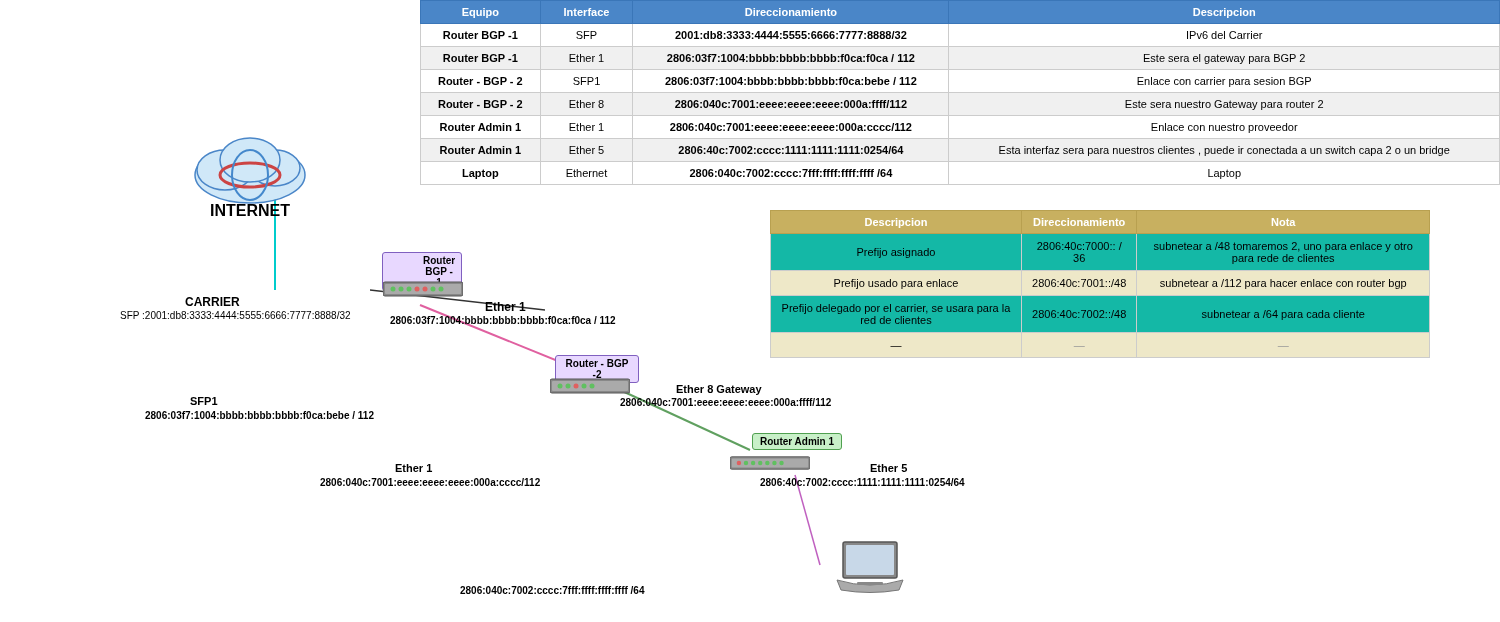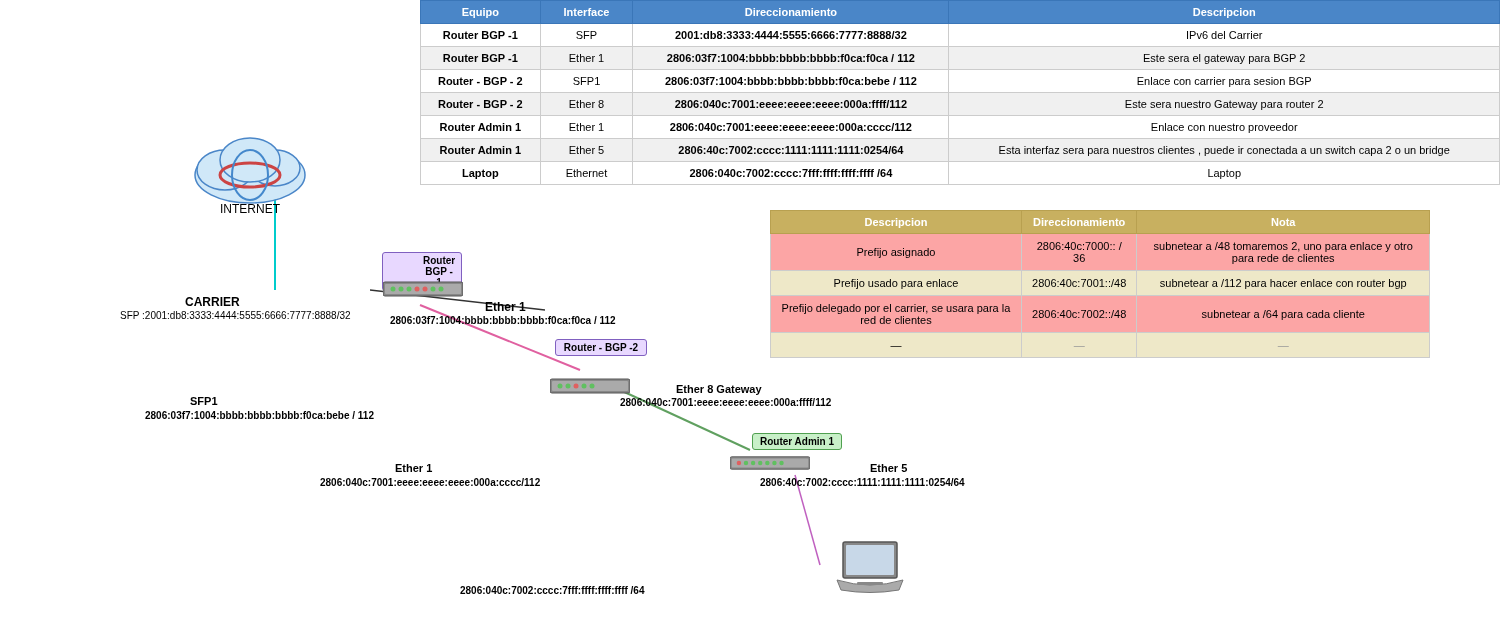--- a/index.html
+++ b/index.html
@@ -262,7 +262,7 @@
       <ellipse cx="65" cy="55" rx="30" ry="12" fill="none" stroke="#cc4444" stroke-width="3"></ellipse>
       <ellipse cx="65" cy="55" rx="18" ry="25" fill="none" stroke="#4488cc" stroke-width="2"></ellipse>
     </svg>
-    <div style="font-weight:normal;font-size:12px;margin-top:-10px;">INTERNET</div>
+    <div style="font-weight:bold;font-size:16px;margin-top:-10px;">INTERNET</div>
   </div>
 
   <div style="position:absolute;left:185px;top:295px;font-weight:bold;font-size:12px;">CARRIER</div>

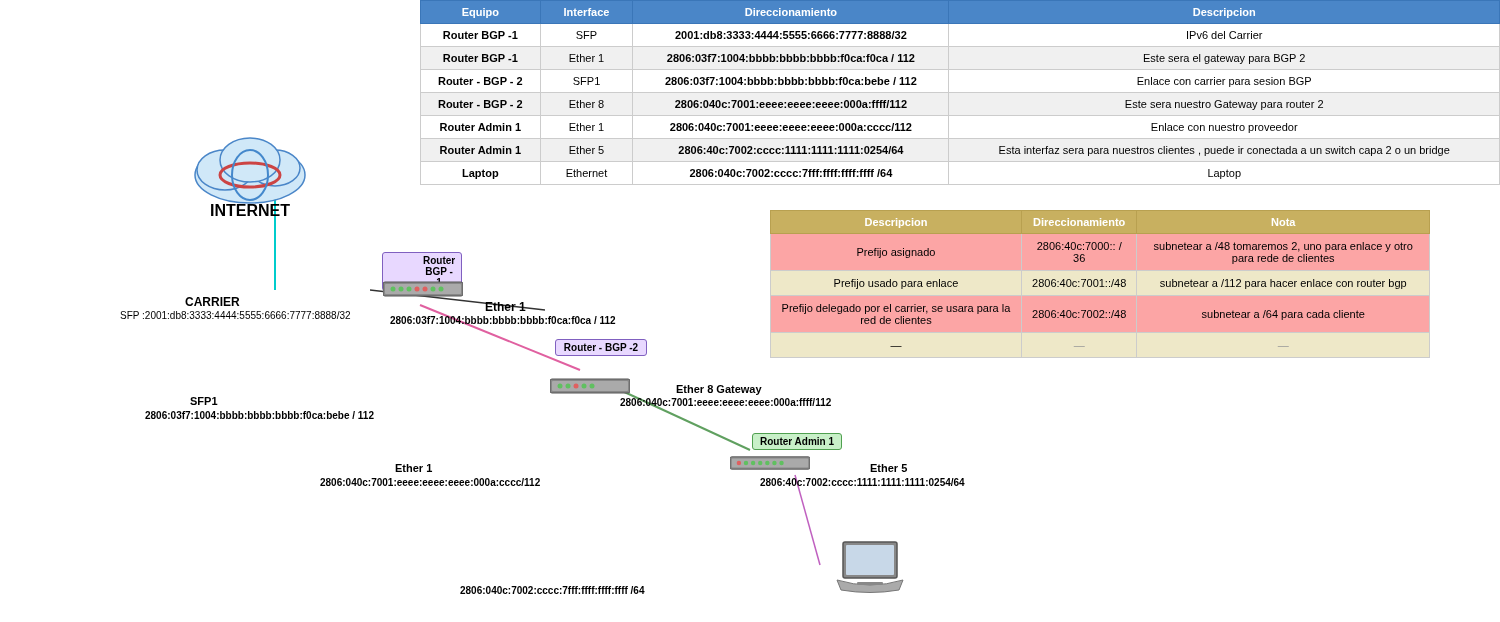--- a/index.html
+++ b/index.html
@@ -73,7 +73,7 @@
       padding: 6px 8px;
       text-align: center;
       border: 1px solid #ccc;
-      background: #fca5a5;
+      background: #14b8a6;
     }
     table.table2 tr:nth-child(even) td {
       background: #eee8c8;

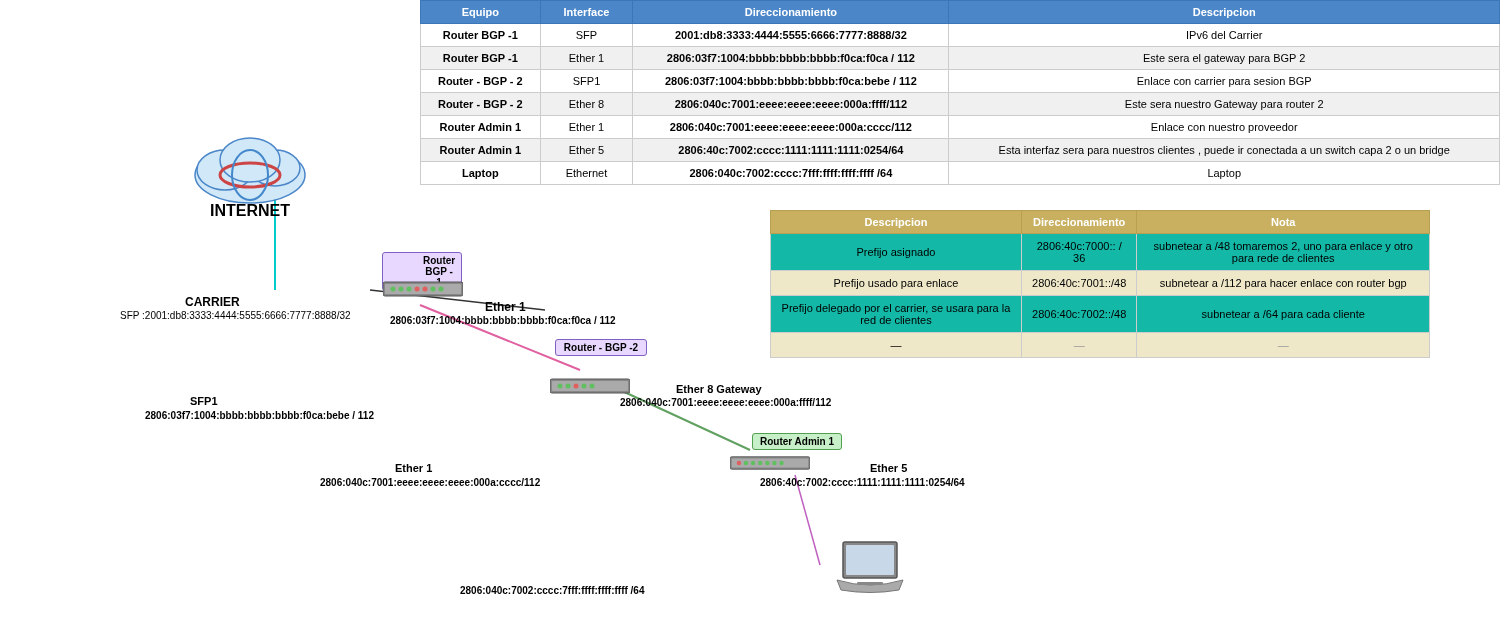--- a/index.html
+++ b/index.html
@@ -289,7 +289,7 @@
   <div style="position:absolute;left:485px;top:300px;font-weight:bold;font-size:12px;">Ether 1</div>
   <div style="position:absolute;left:390px;top:315px;font-size:10px;font-weight:bold;">2806:03f7:1004:bbbb:bbbb:bbbb:f0ca:f0ca / 112</div>
 
-  <div class="router-box" style="left:555px;top:339px;width:92px;">Router - BGP -2</div>
+  <div class="router-box" style="left:555px;top:355px;width:84px;">Router - BGP -2</div>
 
   <div class="router-device" style="left:550px;top:375px;">
     <svg viewBox="0 0 80 22" width="80" height="22">

